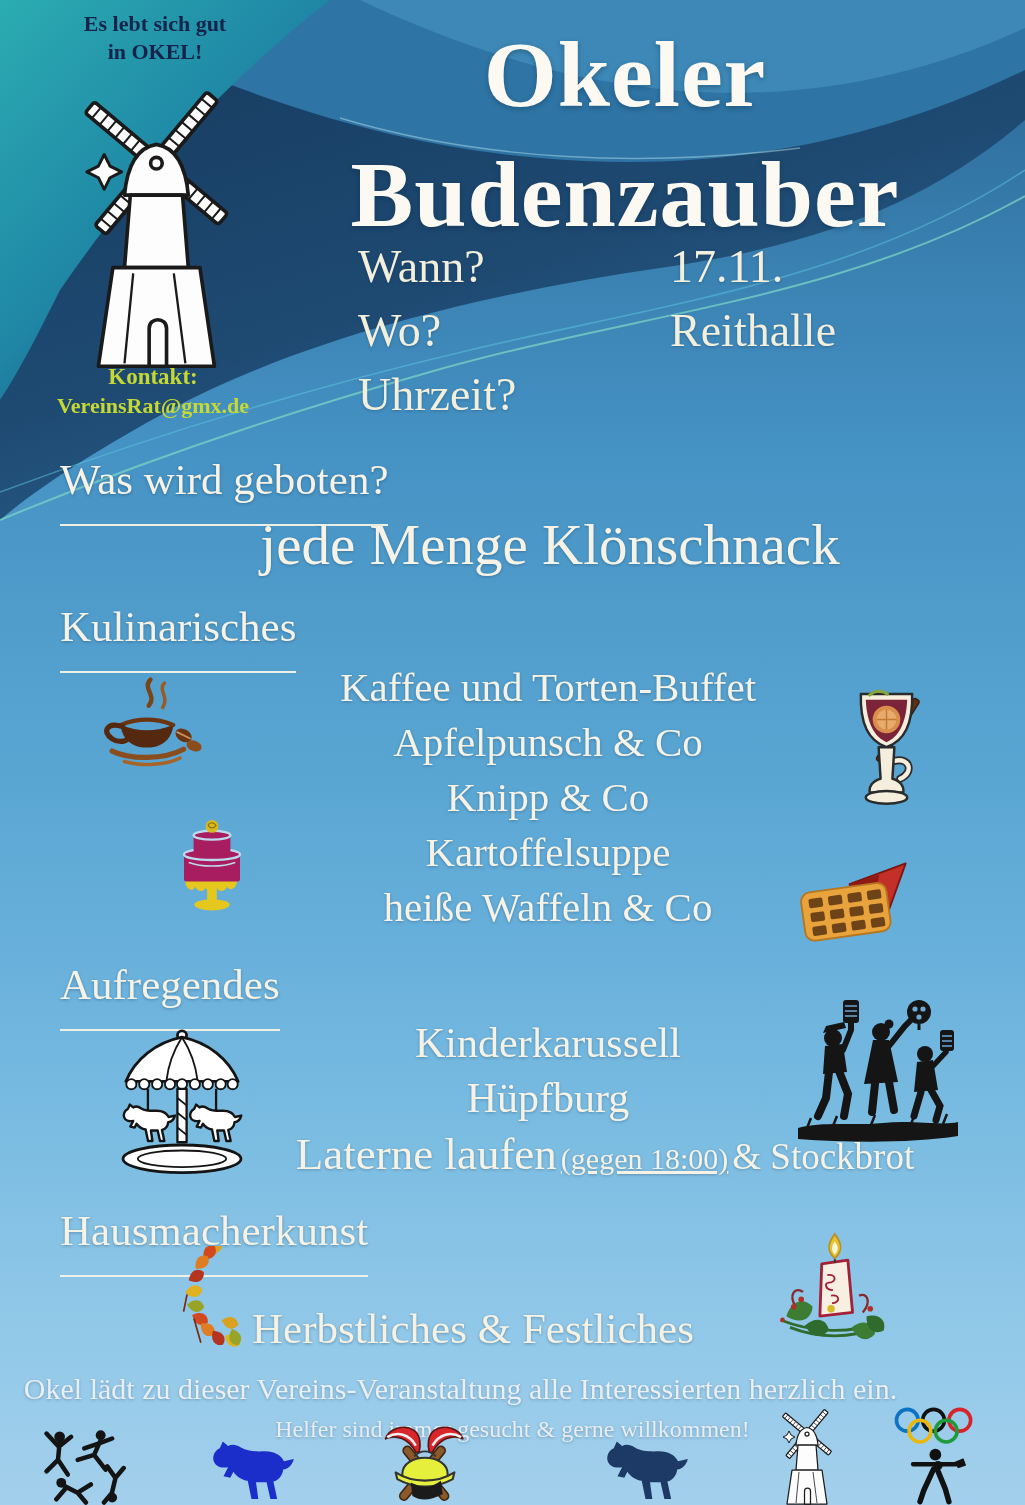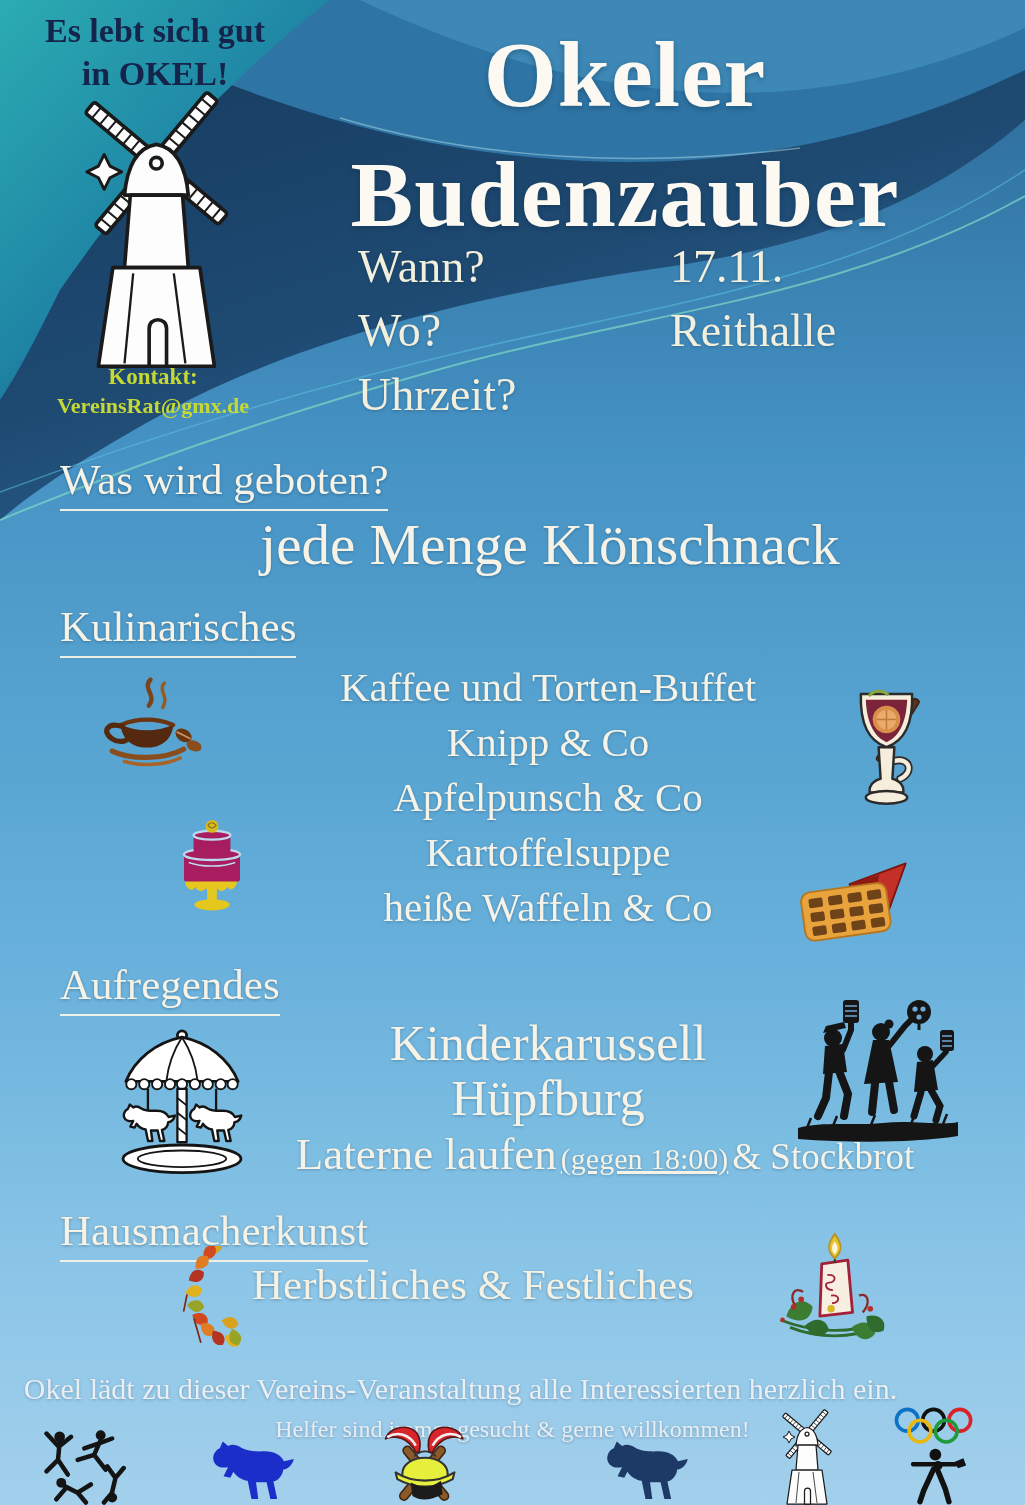--- a/index.html
+++ b/index.html
@@ -21,7 +21,7 @@
   .qa-label{width:312px;}
   .list{width:680px;text-align:center;font-size:41px;color:#f6f3e6;text-shadow:0 1px 3px rgba(15,40,65,.3);}
   .list div{line-height:55px;}
-  .badge{width:250px;text-align:center;font-size:34px;font-weight:700;color:#14244a;line-height:1.25;}
+  .badge{width:250px;text-align:center;font-size:22px;font-weight:700;color:#14244a;line-height:1.25;}
   .contact{width:270px;text-align:center;color:#c5d833;font-weight:700;line-height:1.3;}
   .contact .c1{font-size:23px;}
   .contact .c2{font-size:22px;}

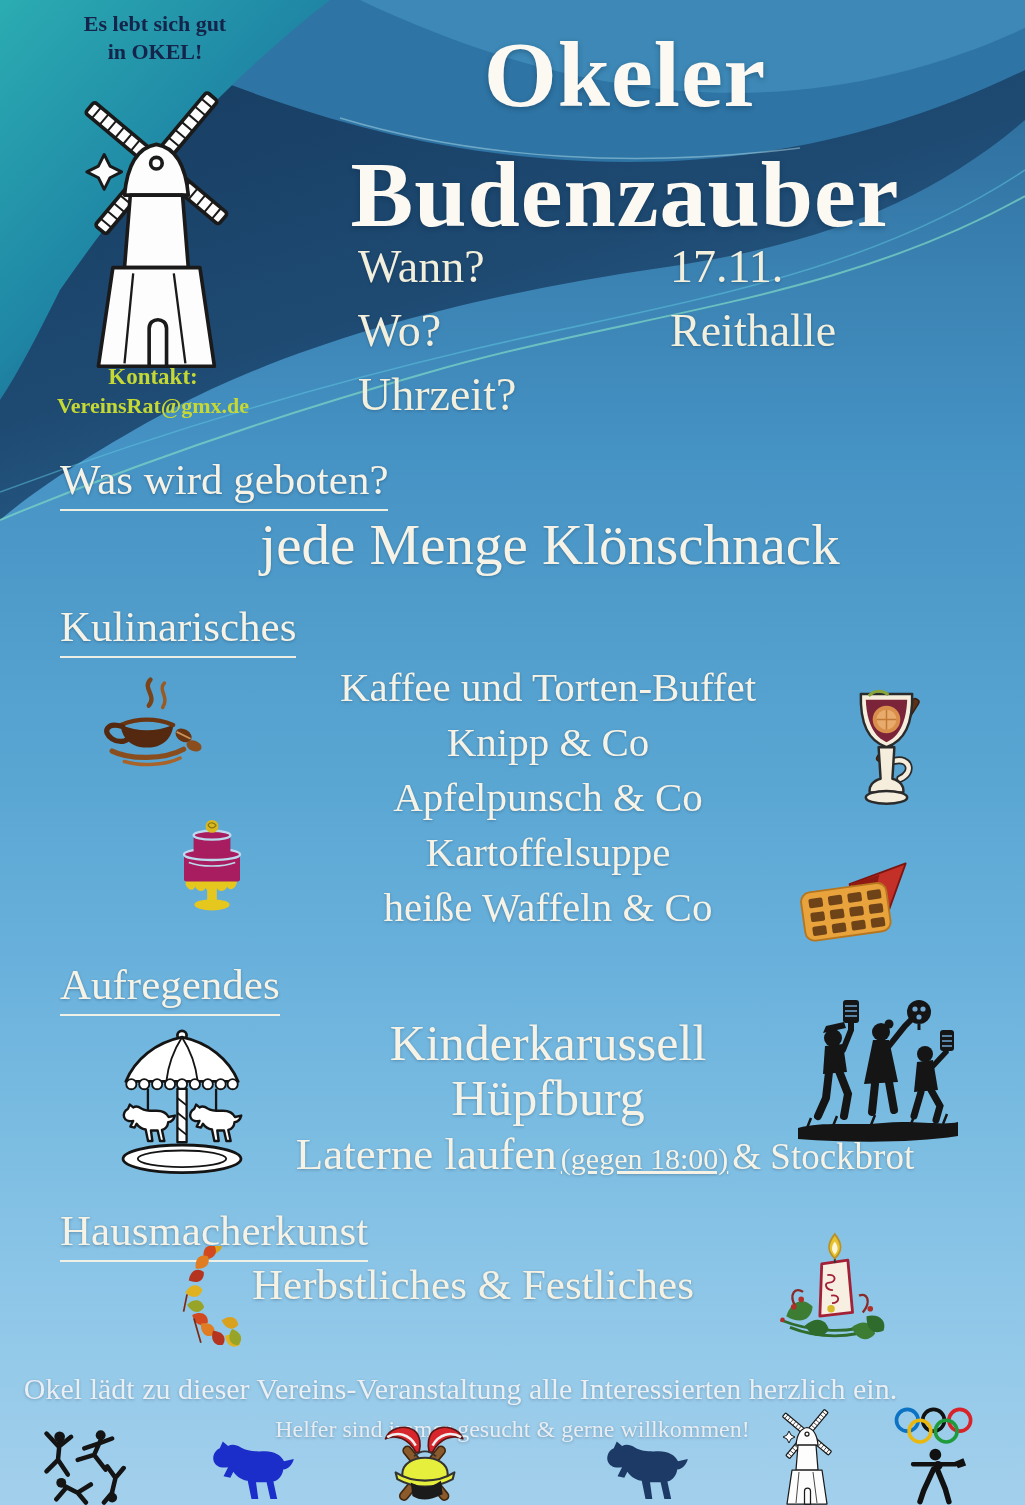--- a/index.html
+++ b/index.html
@@ -13,7 +13,7 @@
   .tshadow{text-shadow:0 1px 3px rgba(15,40,65,.35);}
   .heading{
     font-size:43px;color:#f6f3e6;display:inline-block;
-    border-bottom:2.5px solid rgba(246,243,230,.95);padding-bottom:5px;
+    border-bottom:2.5px solid rgba(246,243,230,.95);padding-bottom:20px;
     text-shadow:0 1px 3px rgba(15,40,65,.35);
   }
   .title{font-size:94px;font-weight:700;color:#fbf9f2;text-align:center;line-height:1.28;letter-spacing:1px;text-shadow:0 2px 5px rgba(10,35,60,.35);}

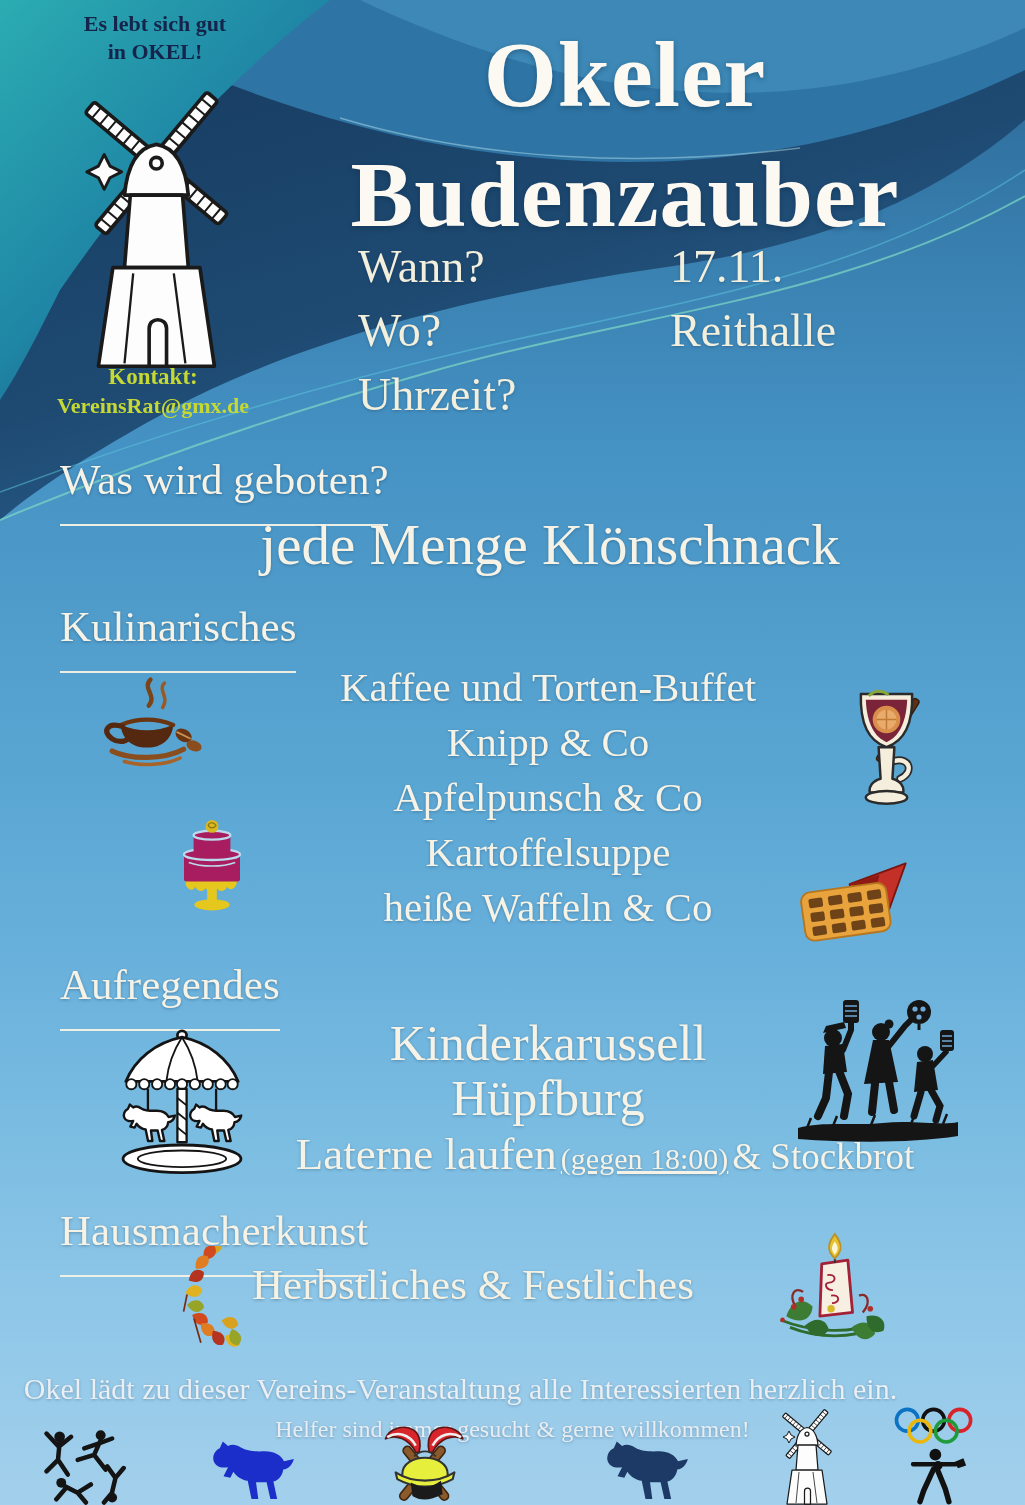--- a/index.html
+++ b/index.html
@@ -343,8 +343,8 @@
   </div>
   <div class="abs list" style="left:208px;top:660px">
     <div>Kaffee und Torten-Buffet</div>
+    <div>Apfelpunsch &amp; Co</div>
     <div>Knipp &amp; Co</div>
-    <div>Apfelpunsch &amp; Co</div>
     <div>Kartoffelsuppe</div>
     <div>heiße Waffeln &amp; Co</div>
   </div>

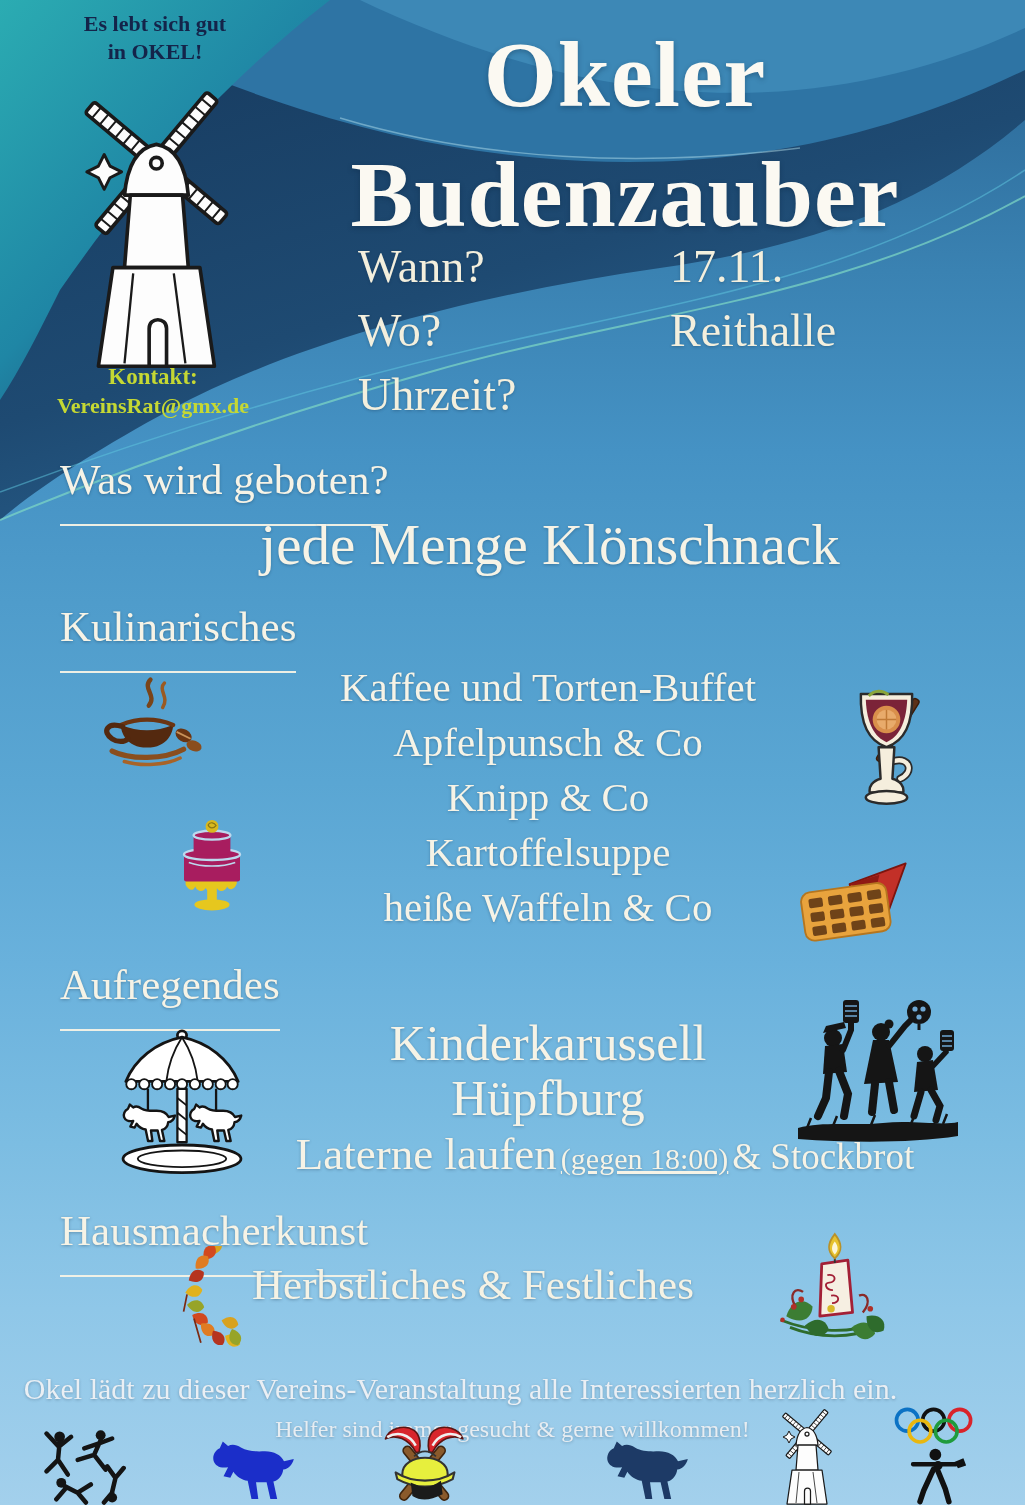--- a/index.html
+++ b/index.html
@@ -365,7 +365,7 @@
   <div class="abs" style="left:60px;top:960px">
     <span class="heading">Aufregendes</span>
   </div>
-  <div class="abs list" style="left:208px;top:1016px;font-size:50px">
+  <div class="abs list" style="left:208px;top:1016px;font-size:42px">
     <div>Kinderkarussell</div>
     <div>Hüpfburg</div>
   </div>

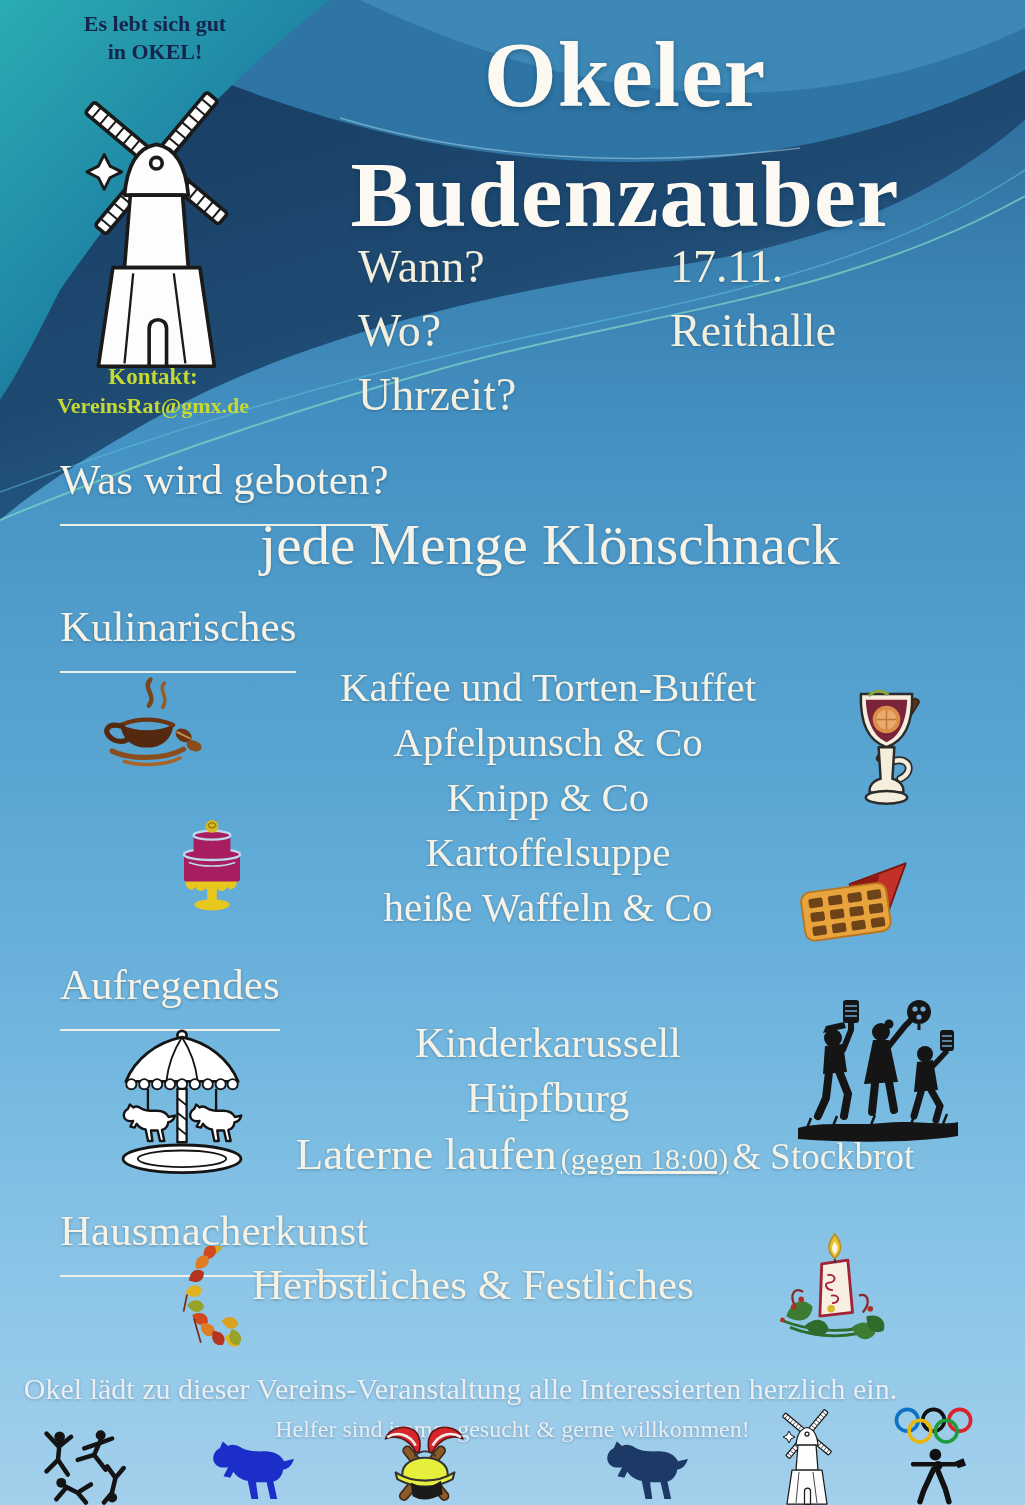--- a/index.html
+++ b/index.html
@@ -9,7 +9,7 @@
     background:linear-gradient(180deg,#27648f 0%,#2f6f9e 7%,#3a82b2 18%,#4592c4 30%,#4f9ccb 40%,#5aa6d3 52%,#69b1dc 64%,#7cbde2 76%,#8fc7e8 87%,#a3d0ec 100%);
   }
   .abs{position:absolute;}
-  .white{color:#f5f2e4;}
+  .white{color:#f5f2e4;margin-top:44px;}
   .tshadow{text-shadow:0 1px 3px rgba(15,40,65,.35);}
   .heading{
     font-size:43px;color:#f6f3e6;display:inline-block;

